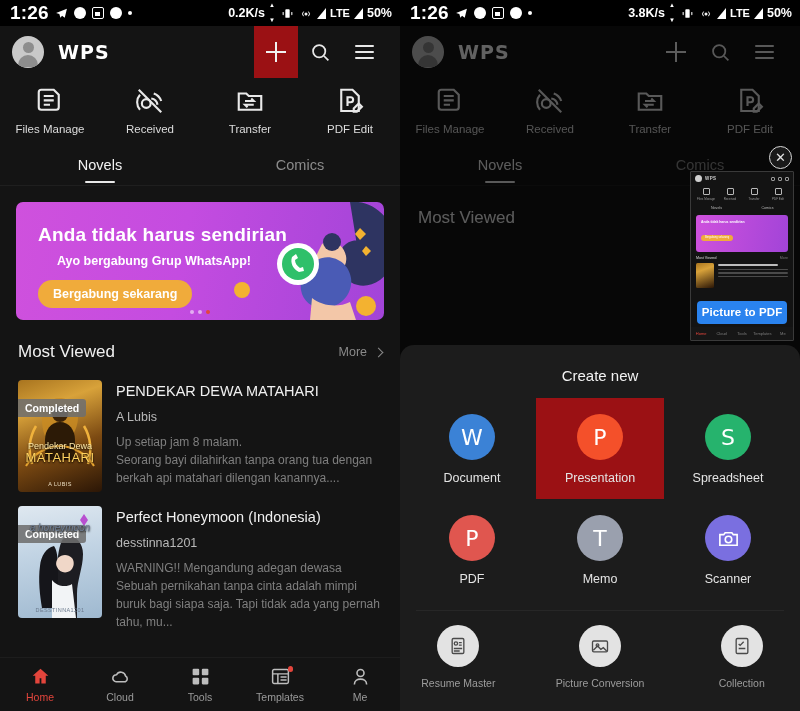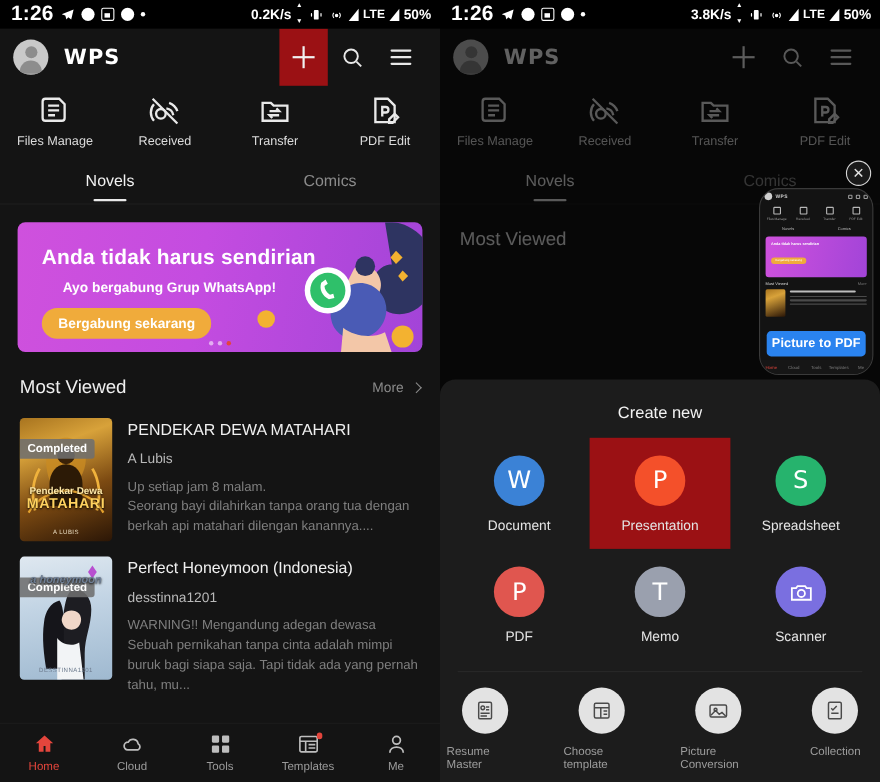--- a/index.html
+++ b/index.html
@@ -125,7 +125,7 @@
   }
   .preview {
     position: absolute; right: 6px; top: 171px; width: 104px; height: 170px; z-index: 35;
-    border-radius: 18px; overflow: hidden; border: 1px solid #3a3a3a; background: #131313;
+    border-radius: 1px; overflow: hidden; border: 1px solid #3a3a3a; background: #131313;
   }
   .pv-bar { height: 13px; display:flex; align-items:center; gap:3px; padding: 0 4px; }
   .pv-av { width: 7px; height: 7px; border-radius: 50%; background: #d0d0d0; }

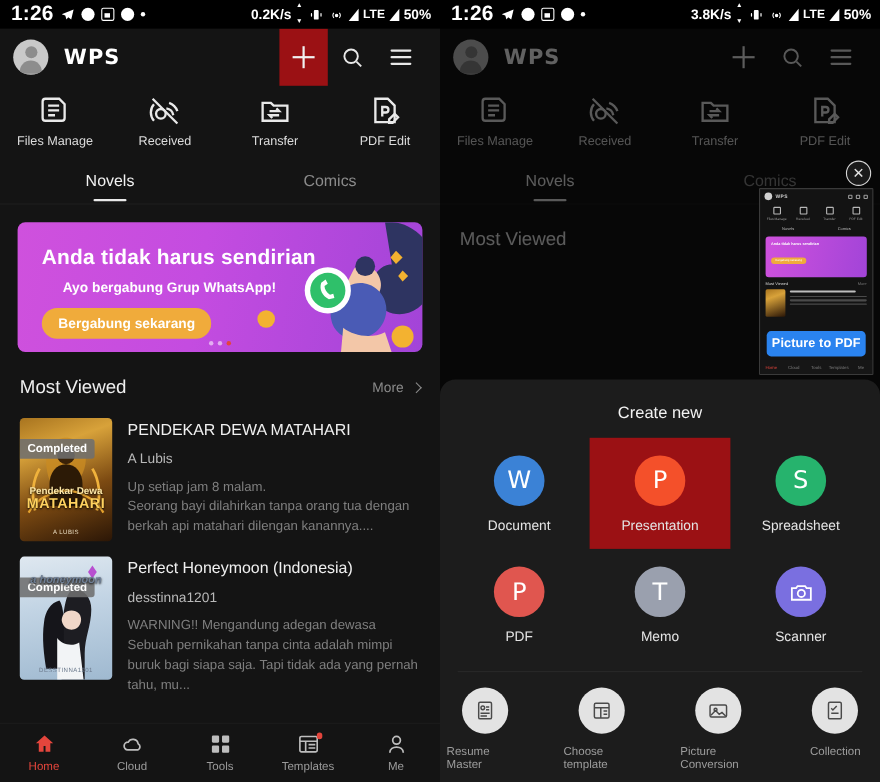--- a/index.html
+++ b/index.html
@@ -99,7 +99,7 @@
   .cover.blue { background: linear-gradient(170deg,#dfe8f0 0%,#c2d4e4 40%,#9fb9d0 100%); }
   .cv-figure { position:absolute; }
   .badge { position: absolute; left: 0; top: 6px; background: rgba(110,110,110,.88); color: #fff; font-size: 10.5px; font-weight: 700; padding: 2.5px 7px 3px; border-radius: 0 3px 3px 0; margin-top: 13px; }
-  .cv-title { position:absolute; left: 4px; right: 4px; bottom: 26px; text-align:center; color:#ffe9a8; font-size: 9px; font-weight: 700; line-height: 1.15; text-shadow: 0 1px 2px #000; }
+  .cv-title { position:absolute; left: 4px; right: 4px; bottom: 26px; text-align:center; color:#ffe9a8; font-size: 9px; font-weight: 400; line-height: 1.15; text-shadow: 0 1px 2px #000; }
   .cv-title .big { display:block; font-size: 13px; color:#ffd25f; letter-spacing: .5px; }
   .cv-byline { position:absolute; left:0; right:0; bottom: 5px; text-align:center; font-size: 5.5px; color: #e9dcc0; letter-spacing:.4px; }
   .b-info { flex: 1; min-width: 0; padding-top: 2px; }

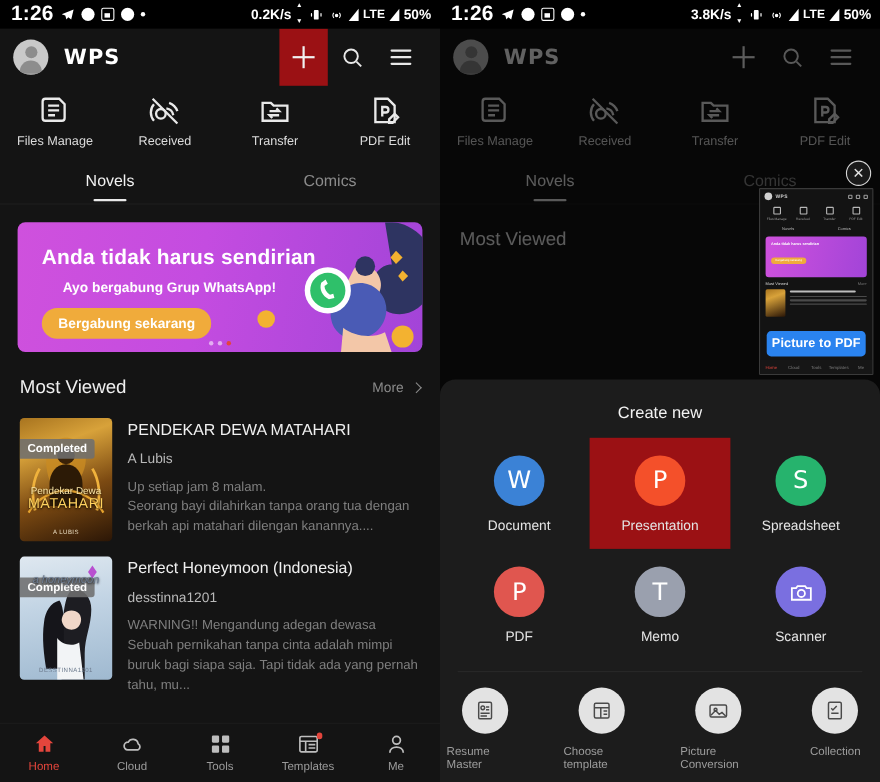--- a/index.html
+++ b/index.html
@@ -649,15 +649,6 @@
         <div class="q2">
           <div class="q2-circ">
             <svg width="20" height="20" viewBox="0 0 24 24" fill="none" stroke="currentColor" stroke-width="1.6">
-                <rect x="4" y="4" width="16" height="16" rx="1.6"></rect>
-                <path d="M4 9h16M11 9v11M14 12.5h4M14 16h4"></path>
-              </svg>
-          </div>
-          <div class="q2-label">Choose template</div>
-        </div>
-        <div class="q2">
-          <div class="q2-circ">
-            <svg width="20" height="20" viewBox="0 0 24 24" fill="none" stroke="currentColor" stroke-width="1.6">
                 <rect x="3" y="6" width="18" height="13" rx="1.6"></rect>
                 <circle cx="9" cy="11" r="1.6"></circle>
                 <path d="M4 17l5-5 4 4 3-2 4 4"></path>

